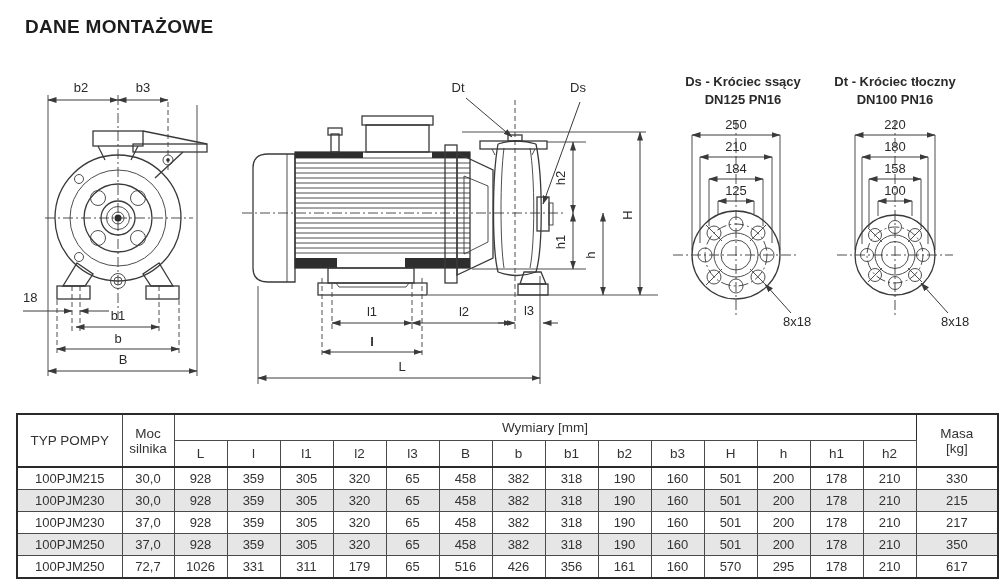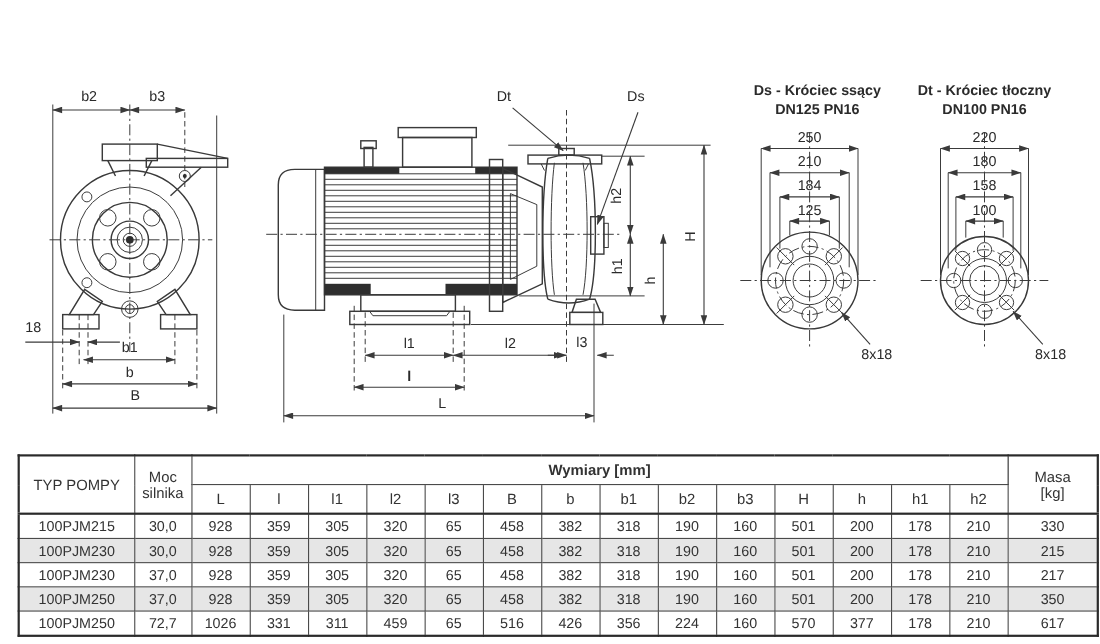--- a/index.html
+++ b/index.html
@@ -32,6 +32,7 @@
 
 <div class="page">
 
+  <div class="title">DANE MONTAŻOWE</div>
 
   <svg class="drw" style="left:15px;top:58px" width="225" height="350" viewBox="0 0 225 350">
     <defs>

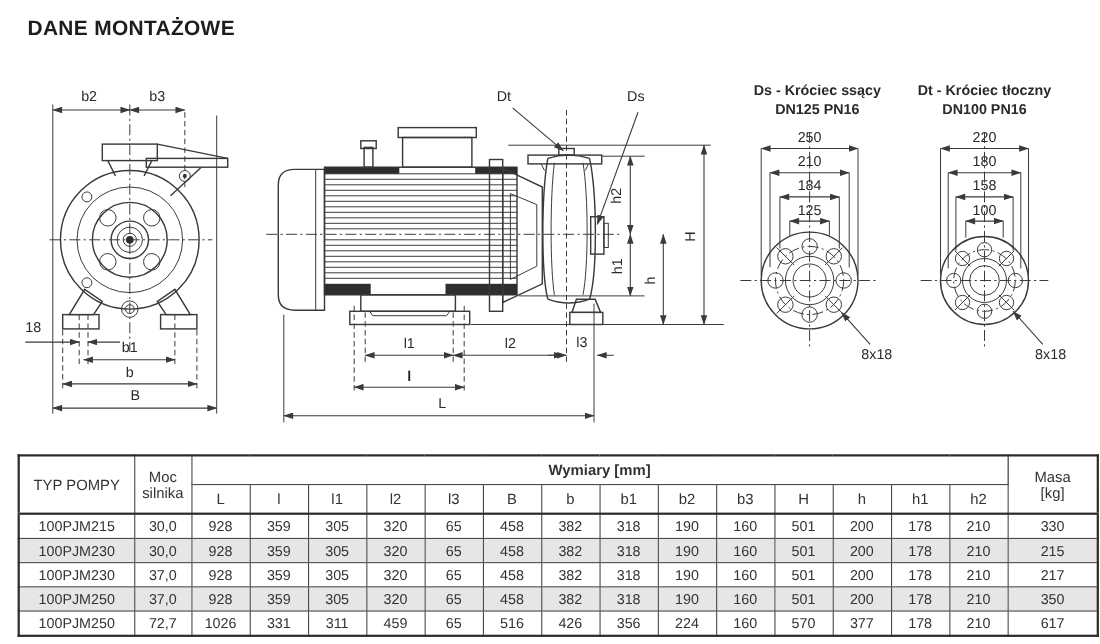--- a/index.html
+++ b/index.html
@@ -25,7 +25,7 @@
   .tbl thead th{height:25px;font-size:13.5px;}
   .tbl thead{border-bottom:2.5px solid #2a2a2a;}
   .tbl tbody tr:nth-child(even){background:#e6e6e6;}
-  .tbl .grp{border-left:1.5px solid #2a2a2a;border-right:1.5px solid #2a2a2a;font-weight:bold;}
+  .tbl .grp{border-left:1.5px solid #2a2a2a;border-right:1.5px solid #2a2a2a;}
 </style>
 </head>
 <body>

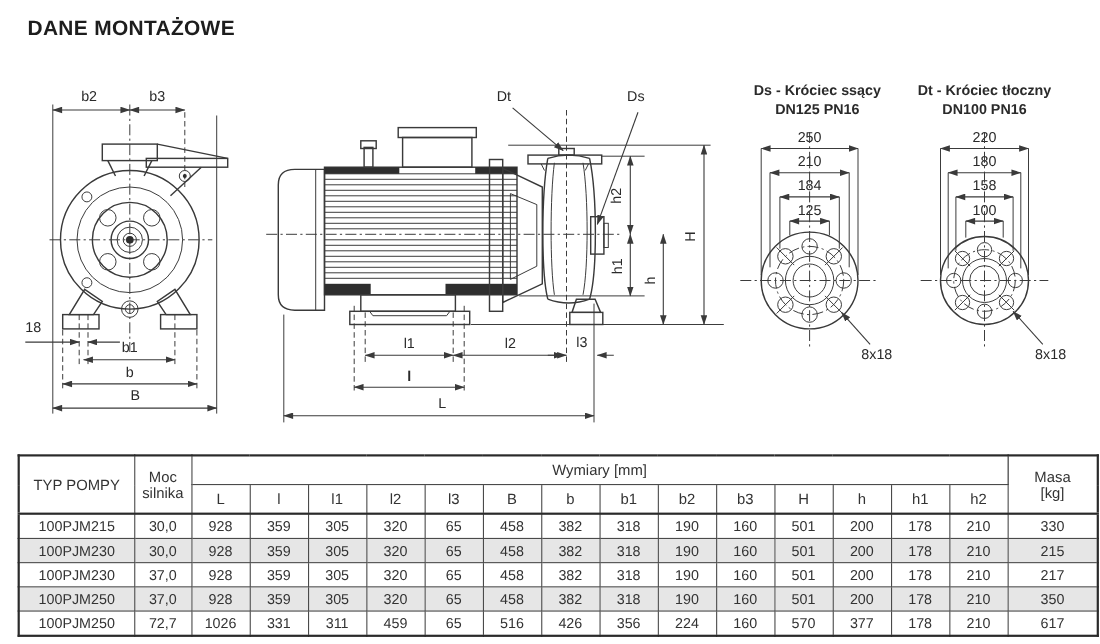--- a/index.html
+++ b/index.html
@@ -405,7 +405,7 @@
         <td>1026</td>
         <td>331</td>
         <td>311</td>
-        <td>459</td>
+        <td>179</td>
         <td>65</td>
         <td>516</td>
         <td>426</td>

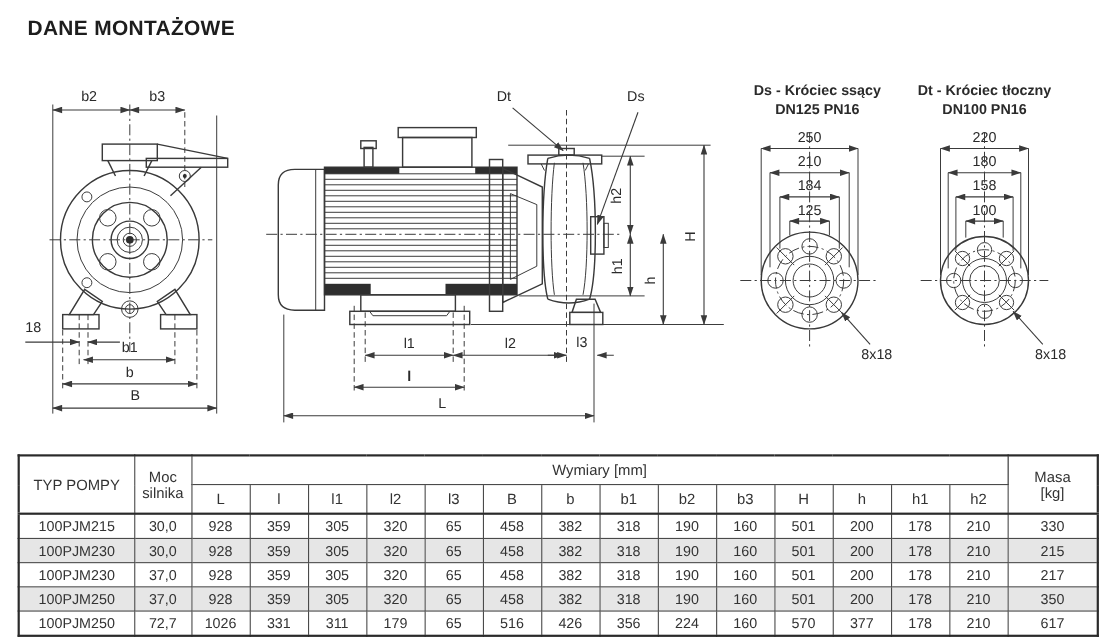--- a/index.html
+++ b/index.html
@@ -410,7 +410,7 @@
         <td>516</td>
         <td>426</td>
         <td>356</td>
-        <td>224</td>
+        <td>161</td>
         <td>160</td>
         <td>570</td>
         <td>377</td>

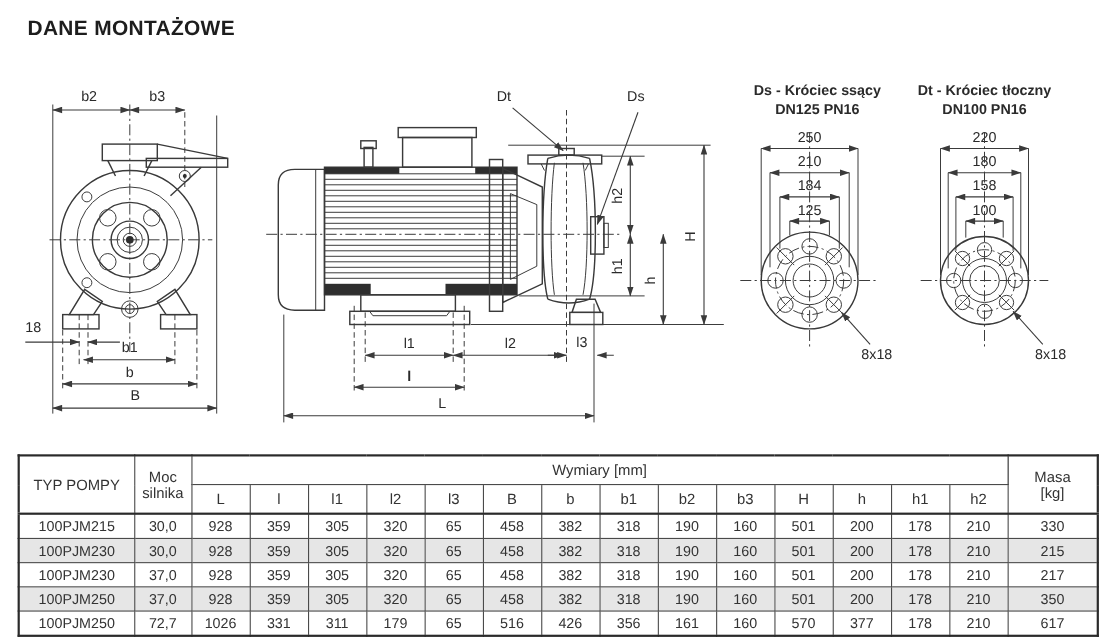--- a/index.html
+++ b/index.html
@@ -413,7 +413,7 @@
         <td>161</td>
         <td>160</td>
         <td>570</td>
-        <td>377</td>
+        <td>295</td>
         <td>178</td>
         <td>210</td>
         <td>617</td>

